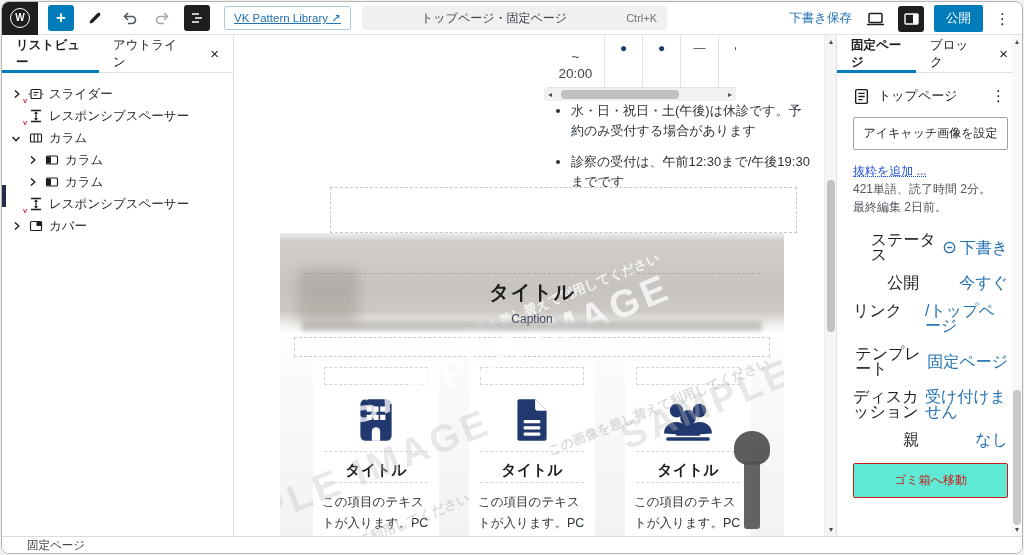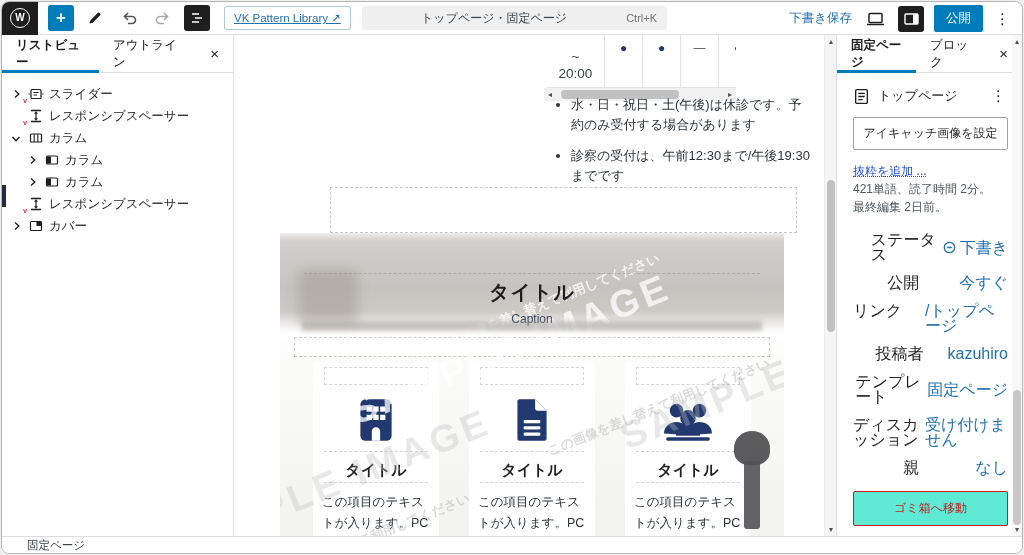--- a/index.html
+++ b/index.html
@@ -59,7 +59,7 @@
   .h-scroll .arr { width:12px; text-align:center; font-size:8px; color:#505050; }
   .h-scroll .track { flex:1; position:relative; height:9px; }
   .h-scroll .thumb { position:absolute; left:5px; width:118px; top:0; height:9px; background:#c1c1c1; border-radius:4px; }
-  .bullets { position:absolute; left:320px; top:60px; width:258px; }
+  .bullets { position:absolute; left:320px; top:66px; width:258px; }
   .bullets li { margin-left:16px; font-size:13px; line-height:20px; color:#2c3338; margin-bottom:11px; }
   .empty-block { position:absolute; left:95px; top:152px; width:467px; height:46px; border:1px dashed #c6c7c8; background:#fff; }
 

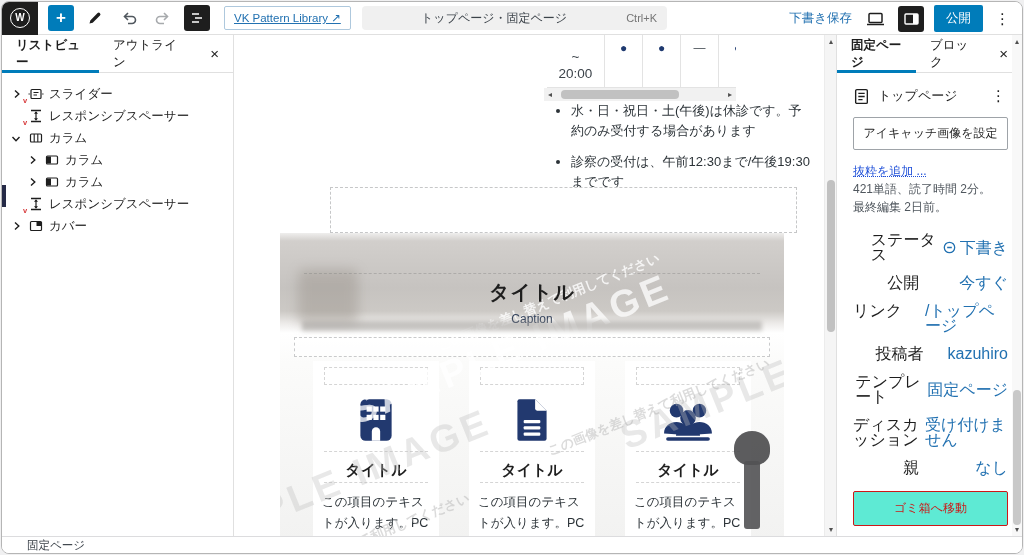--- a/index.html
+++ b/index.html
@@ -465,10 +465,6 @@
           <span class="v">/トップページ</span>
         </div>
       <div class="kv">
-          <span class="k">投稿者</span>
-          <span class="v">kazuhiro</span>
-        </div>
-      <div class="kv">
           <span class="k">テンプレート</span>
           <span class="v">固定ページ</span>
         </div>

